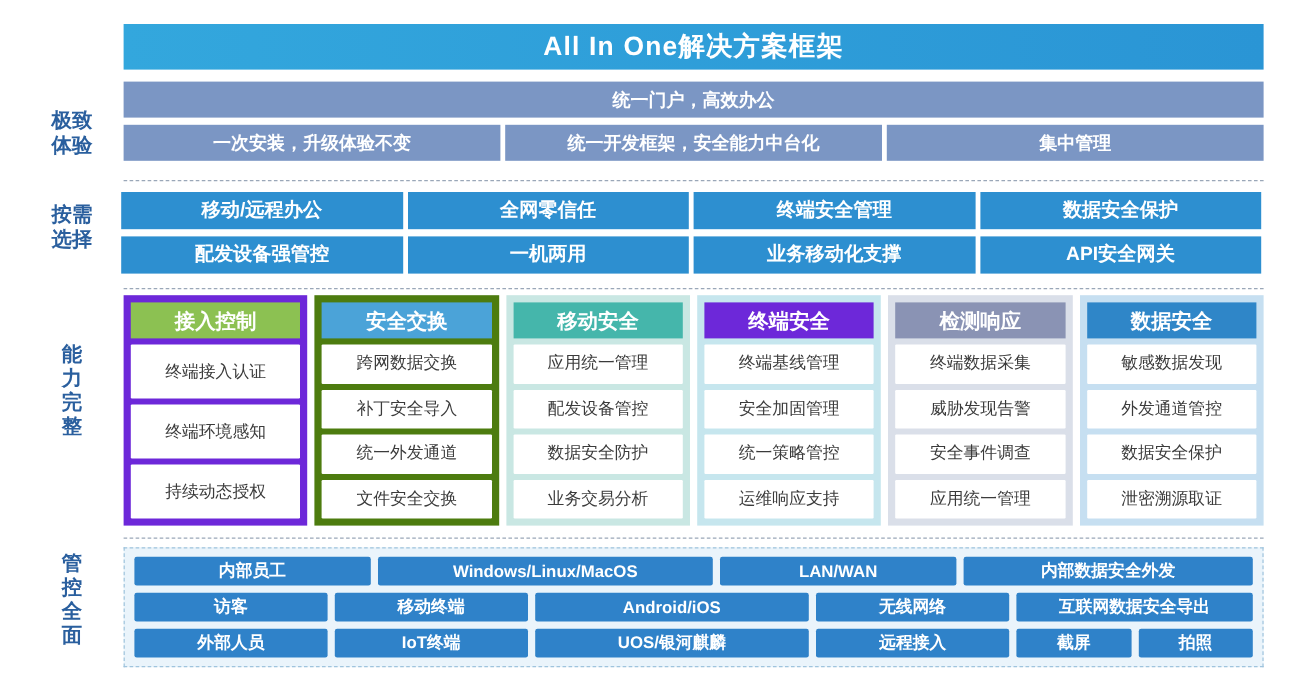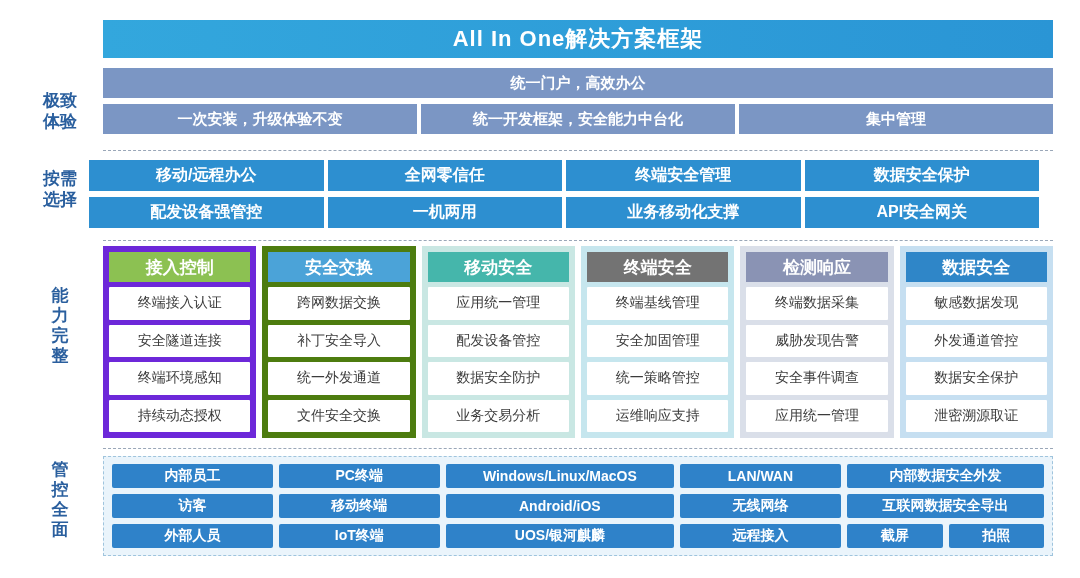--- a/index.html
+++ b/index.html
@@ -94,7 +94,7 @@
   
   .sec2 {
     position: absolute;
-    left: 89px;
+    left: 101px;
     top: 160px;
     width: 950px;
     height: 72px;

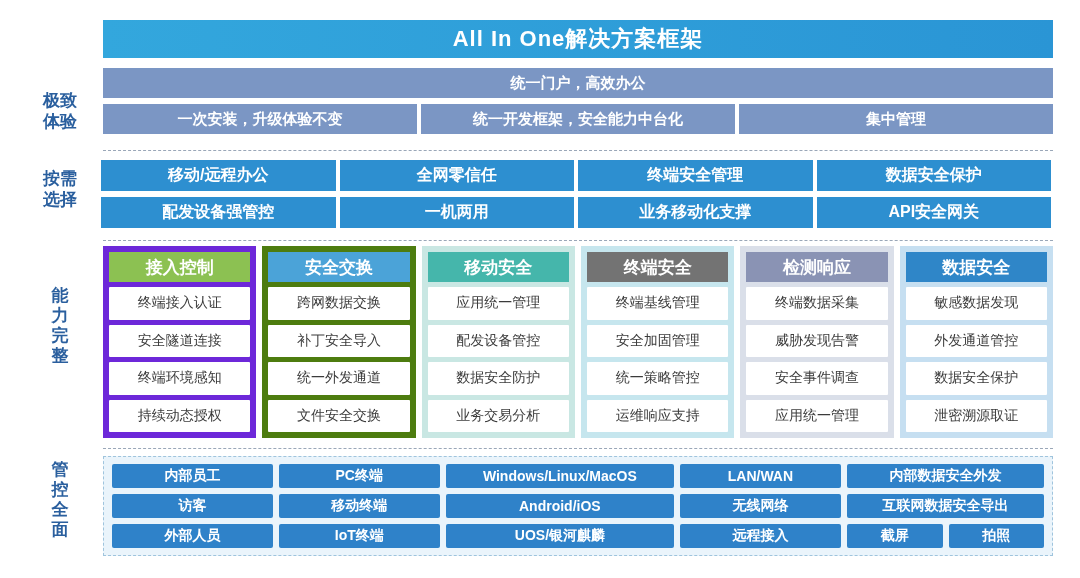--- a/index.html
+++ b/index.html
@@ -255,7 +255,7 @@
     </div>
 
     <div class="cap-col" style="background:#c6e6ee;">
-      <div class="cap-head" style="background:#737373;text-align:center;">终端安全</div>
+      <div class="cap-head" style="background:#6d28d9;text-align:center;">终端安全</div>
       <div class="cap-item">终端基线管理</div>
       <div class="cap-item">安全加固管理</div>
       <div class="cap-item">统一策略管控</div>

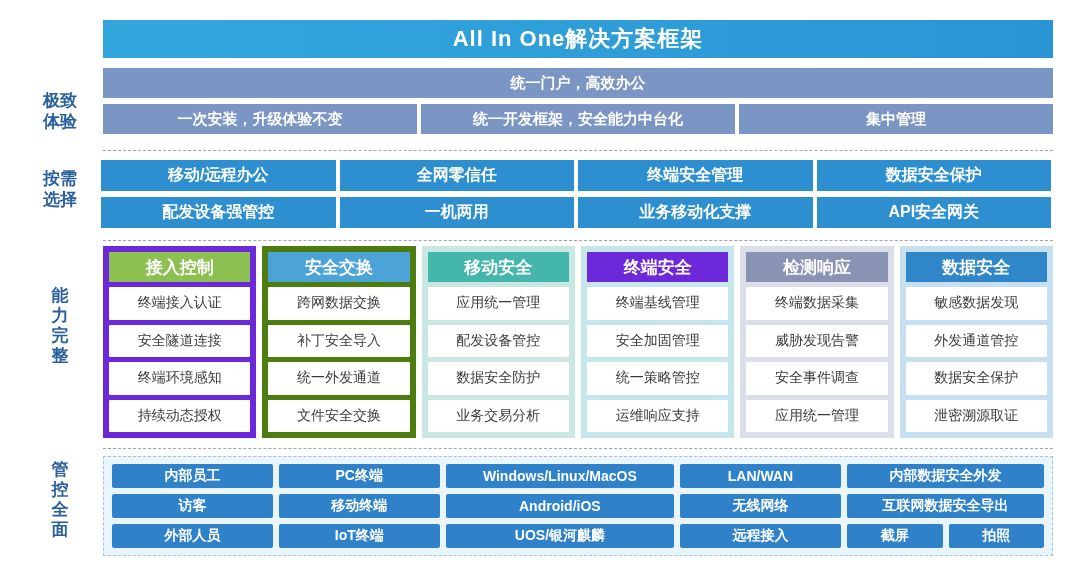--- a/index.html
+++ b/index.html
@@ -233,7 +233,6 @@
     <div class="cap-col" style="background:#6d28d9;">
       <div class="cap-head" style="background:#8cc152;">接入控制</div>
       <div class="cap-item">终端接入认证</div>
-      <div class="cap-item">安全隧道连接</div>
       <div class="cap-item">终端环境感知</div>
       <div class="cap-item">持续动态授权</div>
     </div>

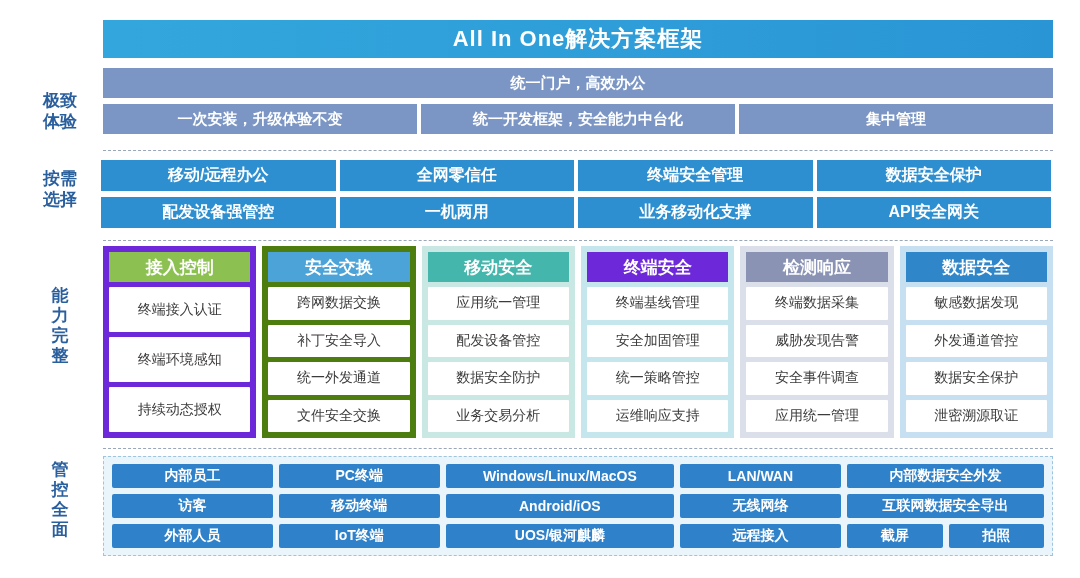--- a/index.html
+++ b/index.html
@@ -291,7 +291,6 @@
   <div class="sec4">
     <div class="strip">
       <div class="cell" style="flex:1.55">内部员工</div>
-      <div class="cell" style="flex:1.55">PC终端</div>
       <div class="cell" style="flex:2.2">Windows/Linux/MacOS</div>
       <div class="cell" style="flex:1.55">LAN/WAN</div>
       <div class="cell" style="flex:1.9">内部数据安全外发</div>

